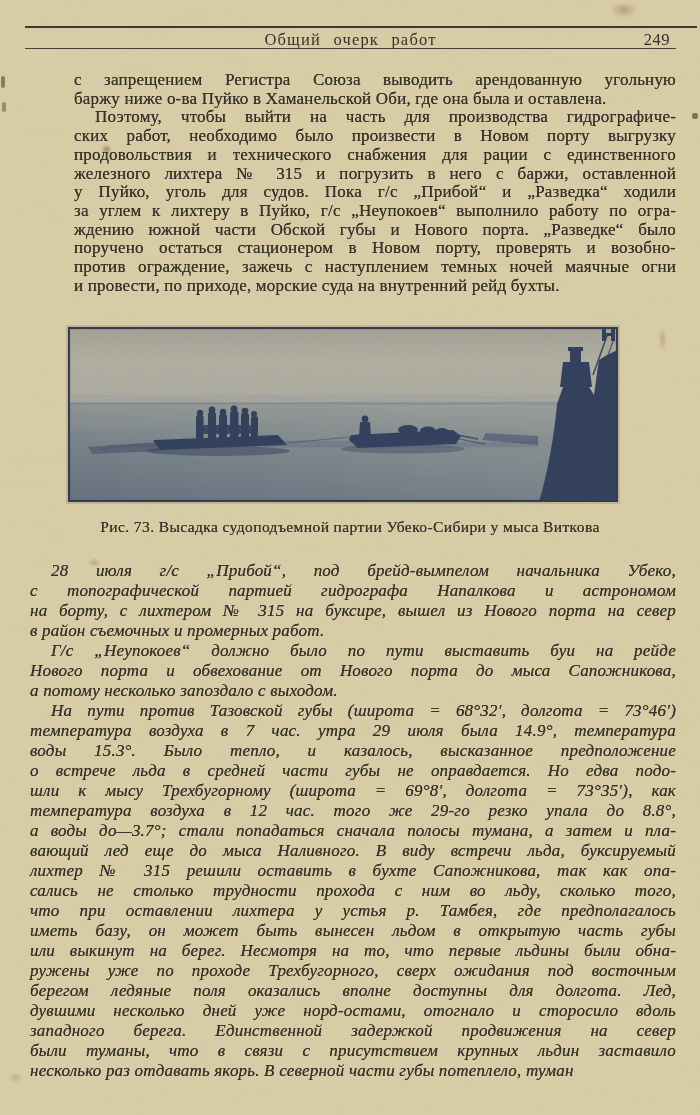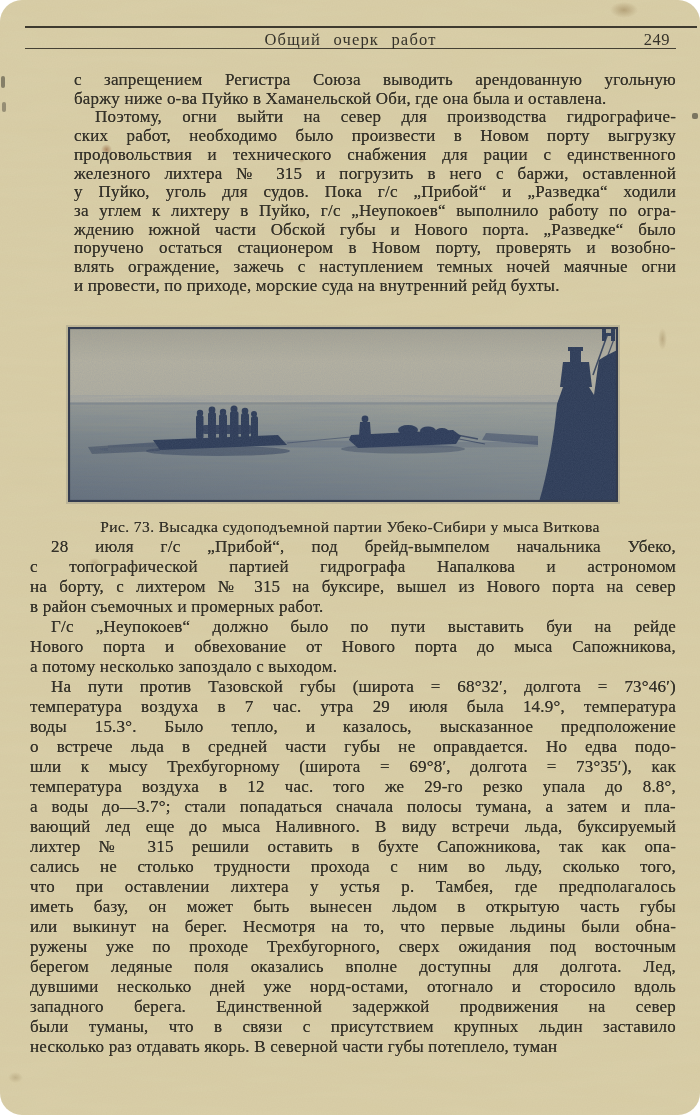--- a/index.html
+++ b/index.html
@@ -10,7 +10,6 @@
     overflow:hidden;
     font-family:"Liberation Serif","DejaVu Serif",serif;
     color:var(--ink,#35322a);
-    border-radius:22px;
   }
   .paper-noise{position:absolute;inset:0;z-index:0;pointer-events:none;}
   .content{position:relative;z-index:2;}

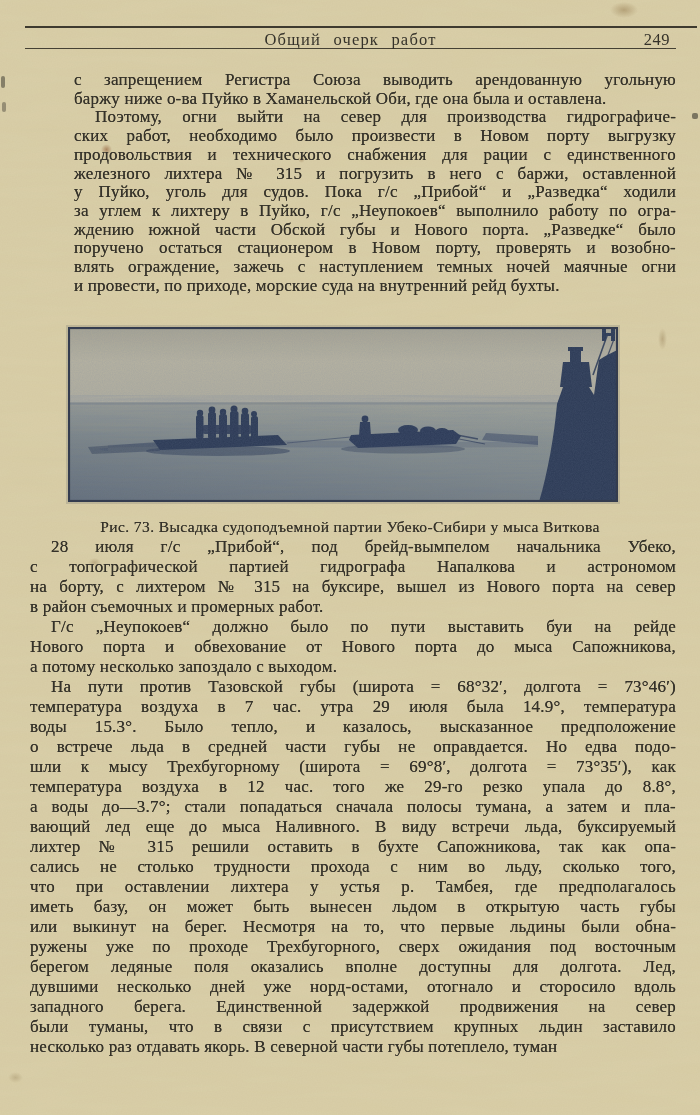--- a/index.html
+++ b/index.html
@@ -98,7 +98,7 @@
     <section class="text-block block1">
         <div class="tl">с запрещением Регистра Союза выводить арендованную угольную</div>
         <div class="tl end">баржу ниже о-ва Пуйко в Хаманельской Оби, где она была и оставлена.</div>
-        <div class="tl ind">Поэтому, огни выйти на север для производства гидрографиче-</div>
+        <div class="tl ind">Поэтому, чтобы выйти на часть для производства гидрографиче-</div>
         <div class="tl">ских работ, необходимо было произвести в Новом порту выгрузку</div>
         <div class="tl">продовольствия и технического снабжения для рации с единственного</div>
         <div class="tl">железного лихтера № 315 и погрузить в него с баржи, оставленной</div>

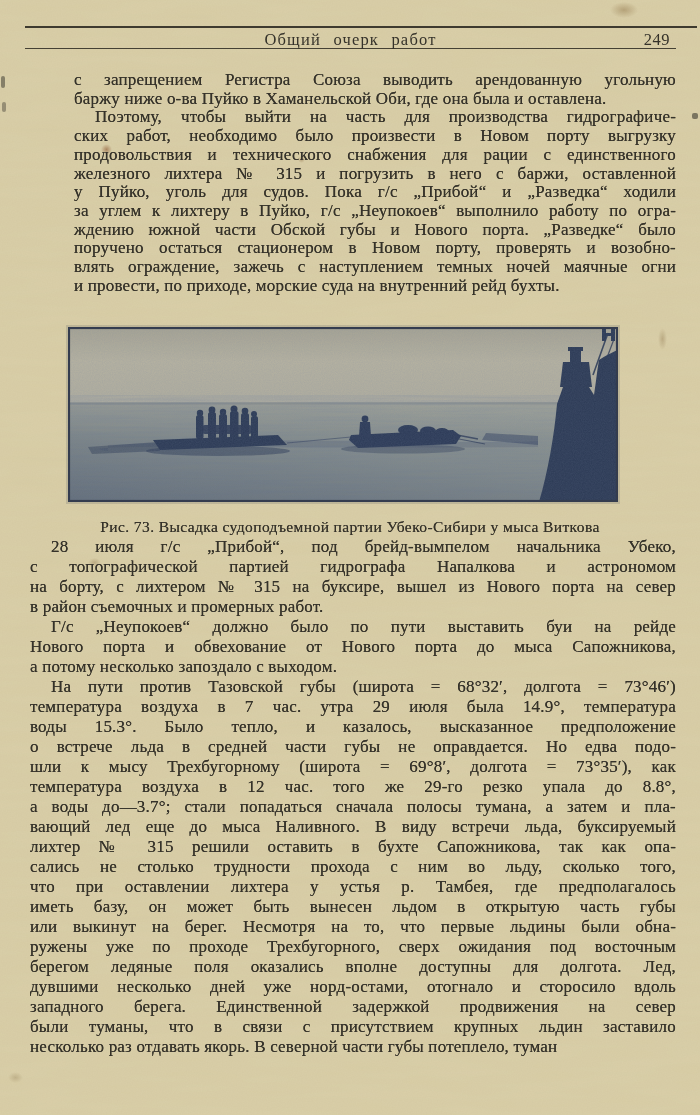--- a/index.html
+++ b/index.html
@@ -106,7 +106,7 @@
         <div class="tl">за углем к лихтеру в Пуйко, г/с „Неупокоев“ выполнило работу по огра-</div>
         <div class="tl">ждению южной части Обской губы и Нового порта. „Разведке“ было</div>
         <div class="tl">поручено остаться стационером в Новом порту, проверять и возобно-</div>
-        <div class="tl">влять ограждение, зажечь с наступлением темных ночей маячные огни</div>
+        <div class="tl">против ограждение, зажечь с наступлением темных ночей маячные огни</div>
         <div class="tl end">и провести, по приходе, морские суда на внутренний рейд бухты.</div>
       </section>
 

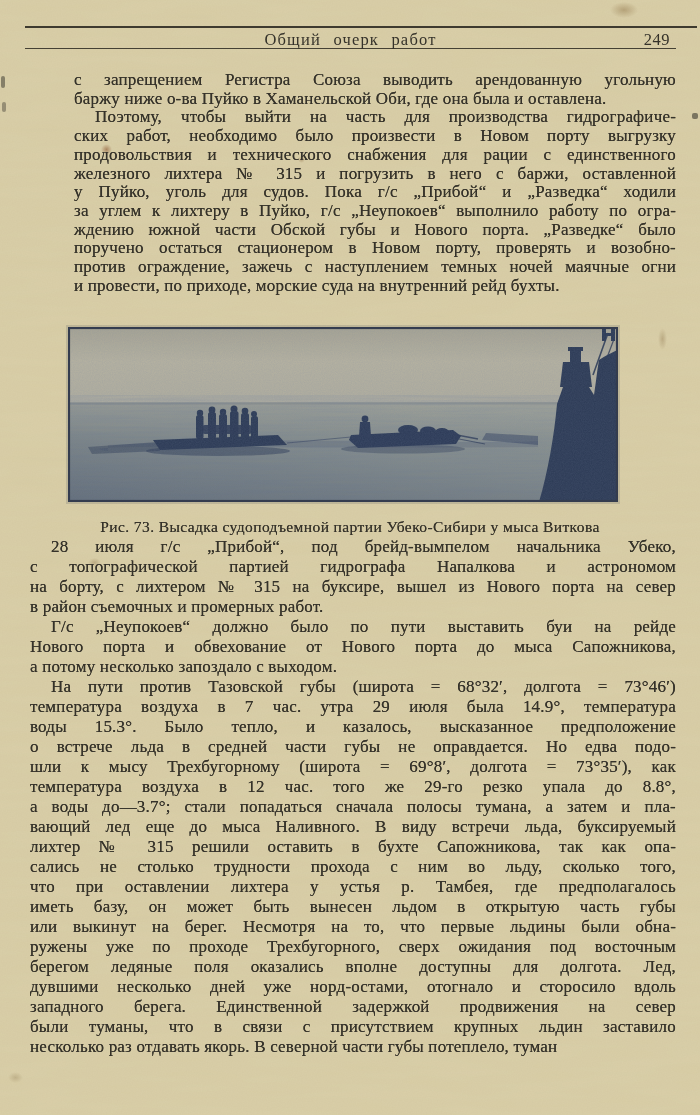--- a/index.html
+++ b/index.html
@@ -30,7 +30,7 @@
   .text-block{margin-left:30px;width:646px;}
   .block1{margin-top:22px;}
   .block1 .tl{line-height:18.7px;margin-left:44px;}
-  .block2{}
+  .block2{margin-top:24px;font-style:italic;}
   .block2 .tl{line-height:20px;}
   .tl{
     font-size:17px;

